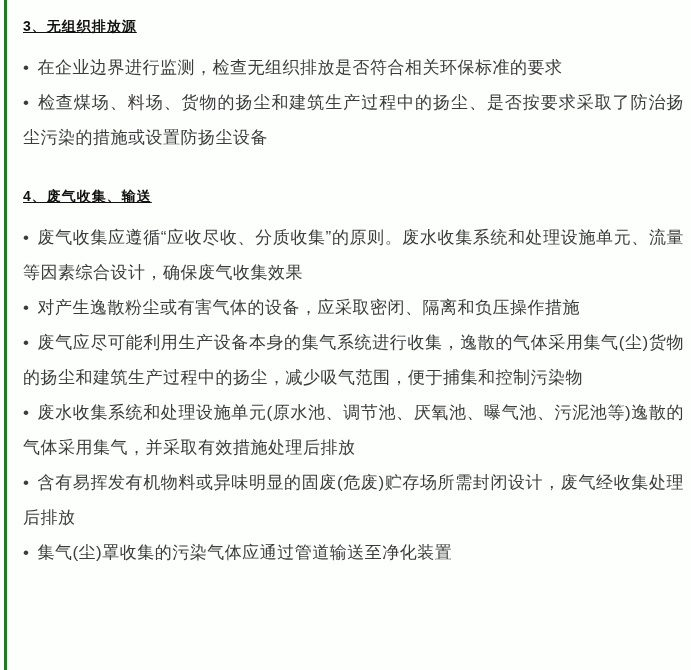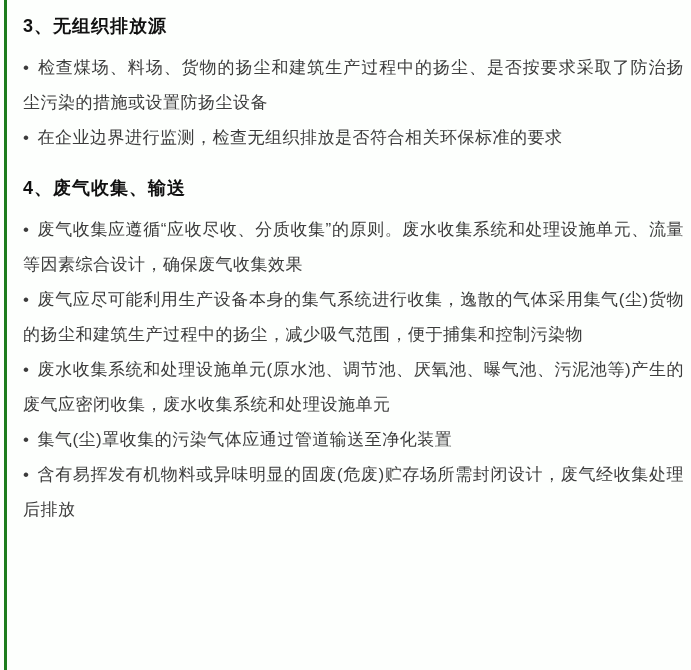--- a/index.html
+++ b/index.html
@@ -32,11 +32,12 @@
   }
   h2.section-heading {
     margin: 0 0 6px 0;
-    font-size: 18px;
+    font-size: 14px;
     line-height: 35px;
     font-weight: bold;
     color: #111111;
     letter-spacing: 1px;
+    text-decoration: underline;
   }
   h2.section-heading.gap-above {
     margin-top: 16px;

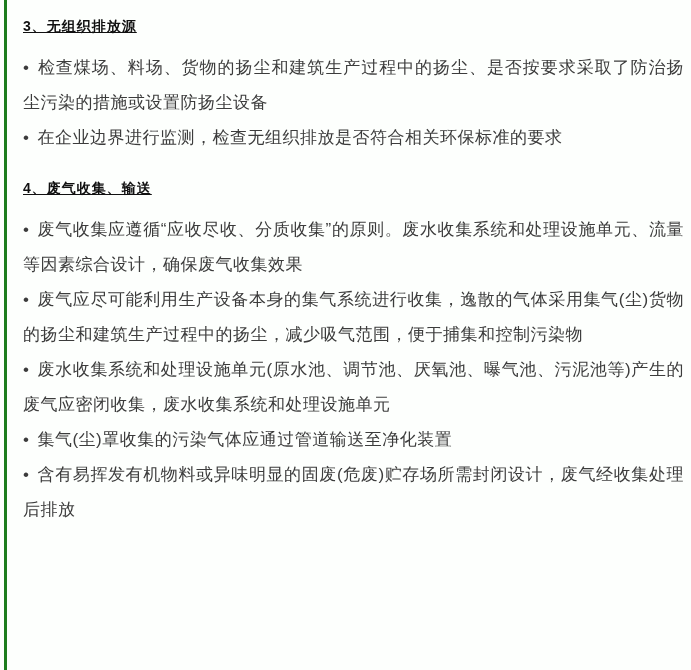--- a/index.html
+++ b/index.html
@@ -67,9 +67,9 @@
     <h2 class="section-heading">3、无组织排放源</h2>
 
 
+    <p class="bullet-item"><span class="bullet">•</span><span>在企业边界进行监测，检查无组织排放是否符合相关环保标准的要求</span></p>
+
     <p class="bullet-item"><span class="bullet">•</span><span>检查煤场、料场、货物的扬尘和建筑生产过程中的扬尘、是否按要求采取了防治扬尘污染的措施或设置防扬尘设备</span></p>
-
-    <p class="bullet-item"><span class="bullet">•</span><span>在企业边界进行监测，检查无组织排放是否符合相关环保标准的要求</span></p>
 
     <h2 class="section-heading gap-above">4、废气收集、输送</h2>
 

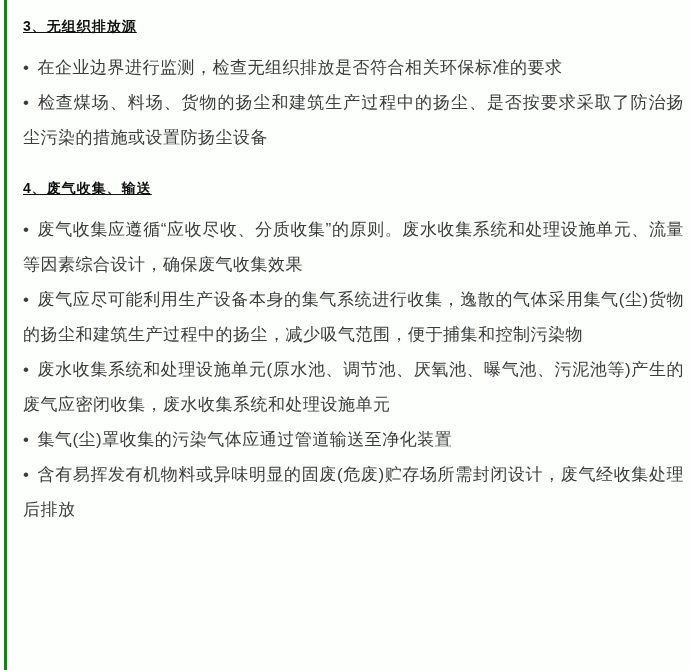--- a/index.html
+++ b/index.html
@@ -40,7 +40,7 @@
     text-decoration: underline;
   }
   h2.section-heading.gap-above {
-    margin-top: 16px;
+    margin-top: 24px;
   }
   p.bullet-item {
     margin: 0;

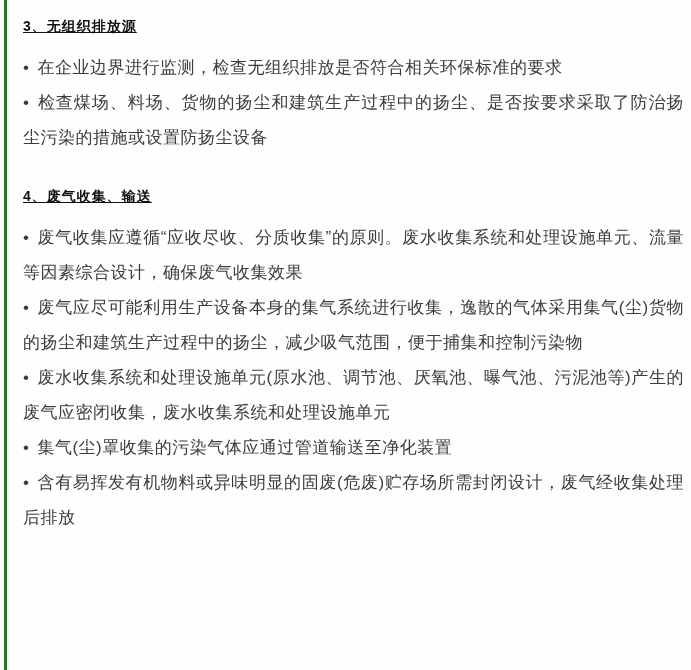--- a/index.html
+++ b/index.html
@@ -75,6 +75,7 @@
 
     <p class="bullet-item"><span class="bullet">•</span><span>废气收集应遵循“应收尽收、分质收集”的原则。废水收集系统和处理设施单元、流量等因素综合设计，确保废气收集效果</span></p>
 
+    <p class="bullet-item"><span class="bullet">•</span><span>对产生逸散粉尘或有害气体的设备，应采取密闭、隔离和负压操作措施</span></p>
 
     <p class="bullet-item"><span class="bullet">•</span><span>废气应尽可能利用生产设备本身的集气系统进行收集，逸散的气体采用集气(尘)货物的扬尘和建筑生产过程中的扬尘，减少吸气范围，便于捕集和控制污染物</span></p>
 

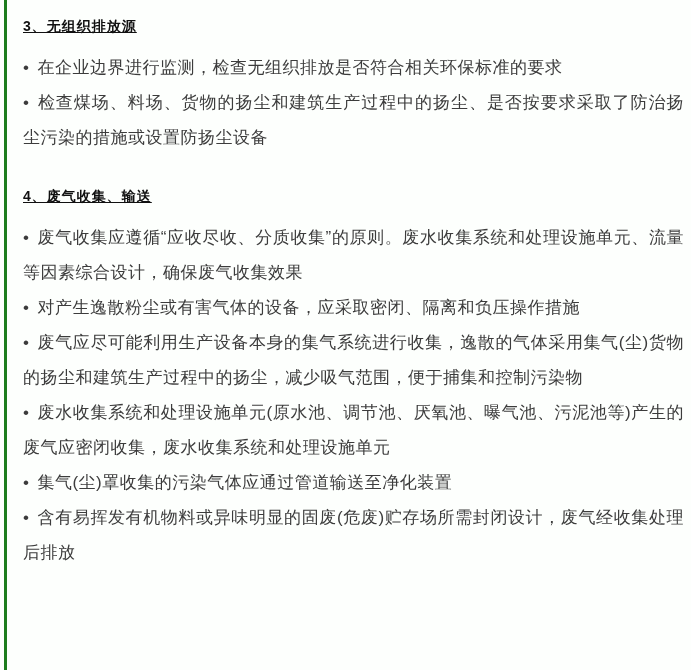--- a/index.html
+++ b/index.html
@@ -79,7 +79,7 @@
 
     <p class="bullet-item"><span class="bullet">•</span><span>废气应尽可能利用生产设备本身的集气系统进行收集，逸散的气体采用集气(尘)货物的扬尘和建筑生产过程中的扬尘，减少吸气范围，便于捕集和控制污染物</span></p>
 
-    <p class="bullet-item"><span class="bullet">•</span><span>废水收集系统和处理设施单元(原水池、调节池、厌氧池、曝气池、污泥池等)产生的废气应密闭收集，废水收集系统和处理设施单元</span></p>
+    <p class="bullet-item"><span class="bullet">•</span><span>废水收集系统和处理设施单元(原水池、调节池、厌氧池、曝气池、污泥池等)逸散的气体采用集气，并采取有效措施处理后排放</span></p>
 
     <p class="bullet-item"><span class="bullet">•</span><span>集气(尘)罩收集的污染气体应通过管道输送至净化装置</span></p>
 

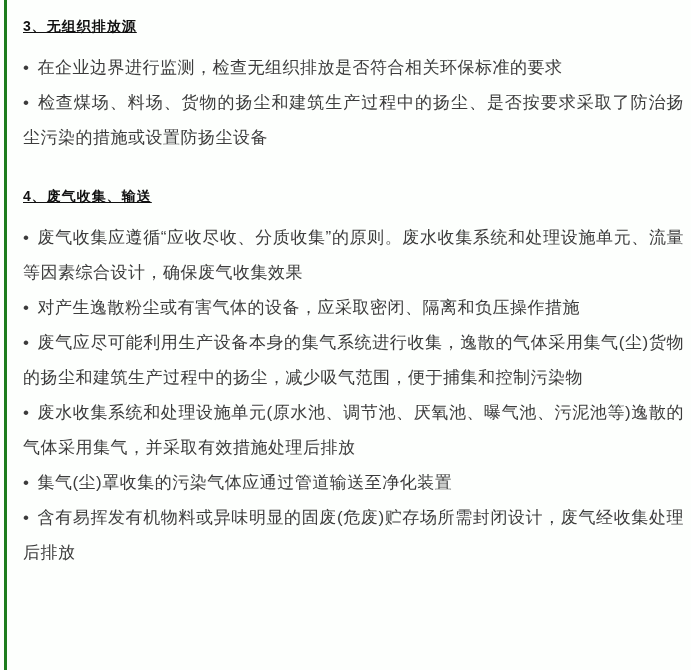--- a/index.html
+++ b/index.html
@@ -81,9 +81,9 @@
 
     <p class="bullet-item"><span class="bullet">•</span><span>废水收集系统和处理设施单元(原水池、调节池、厌氧池、曝气池、污泥池等)逸散的气体采用集气，并采取有效措施处理后排放</span></p>
 
+    <p class="bullet-item"><span class="bullet">•</span><span>含有易挥发有机物料或异味明显的固废(危废)贮存场所需封闭设计，废气经收集处理后排放</span></p>
+
     <p class="bullet-item"><span class="bullet">•</span><span>集气(尘)罩收集的污染气体应通过管道输送至净化装置</span></p>
-
-    <p class="bullet-item"><span class="bullet">•</span><span>含有易挥发有机物料或异味明显的固废(危废)贮存场所需封闭设计，废气经收集处理后排放</span></p>
 
   </div>
 </div>

